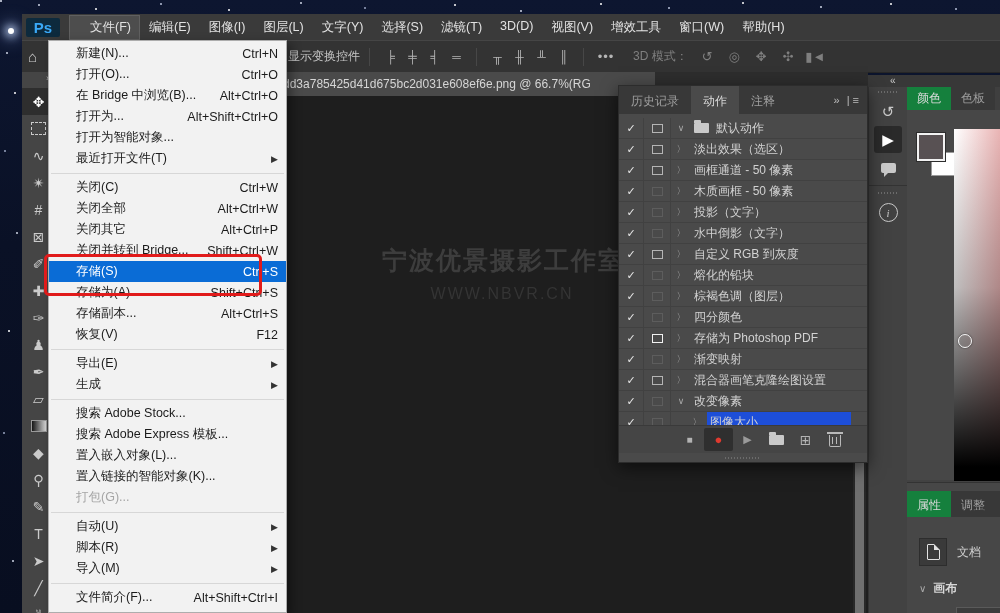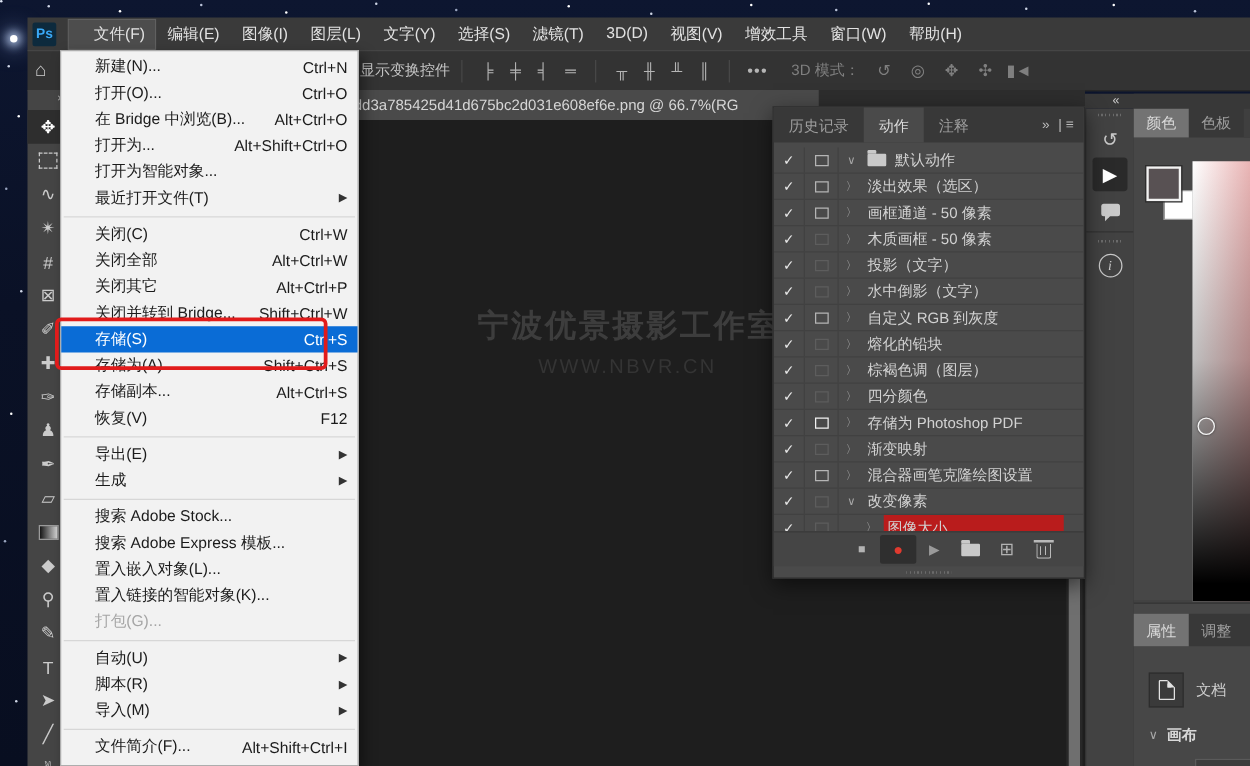--- a/index.html
+++ b/index.html
@@ -19,8 +19,8 @@
   
   .menubar{position:absolute;left:22px;top:14px;right:0;height:26px;background:#3a3a3a;
     display:flex;align-items:center;color:#e2e2e2;font-size:12.5px;}
-  .ps-logo{width:19px;height:19px;margin:0 9px 0 4px;background:#0d2a3d;color:#3aa9f7;font-weight:bold;
-    font-size:11px;display:flex;align-items:center;justify-content:center;border-radius:2px;}
+  .ps-logo{width:34px;height:19px;margin:0 9px 0 4px;background:#0d2a3d;color:#3aa9f7;font-weight:bold;
+    font-size:15px;display:flex;align-items:center;justify-content:center;border-radius:2px;}
   .menubar-item{padding:4px 9px;cursor:default;white-space:nowrap;}
   .menubar-item.active{background:#4d4d4d;box-shadow:inset 0 0 0 1px #606060;padding-left:21px;}
   

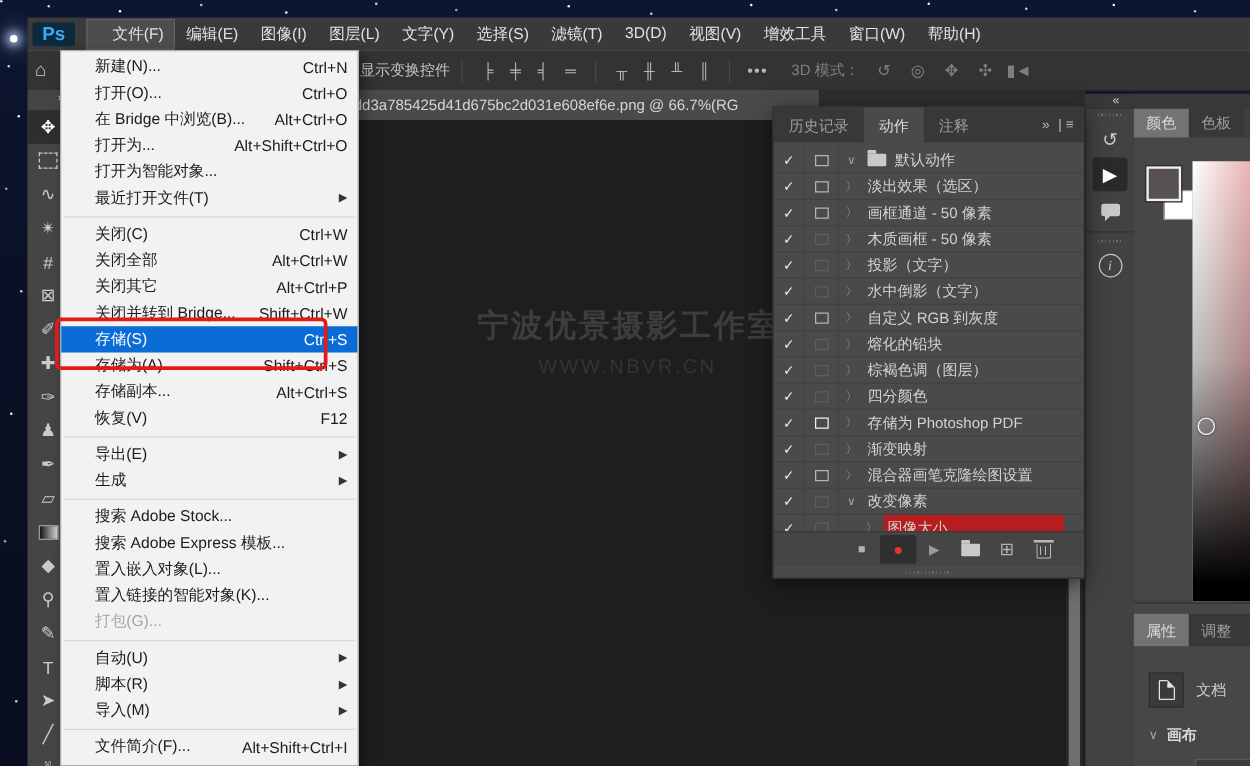--- a/index.html
+++ b/index.html
@@ -142,7 +142,7 @@
   .color-panel{position:absolute;left:0;right:0;top:9px;height:396px;background:#474747;}
   .rp-tabbar{height:26px;background:#383838;display:flex;align-items:stretch;}
   .rp-tab{padding:6px 10px 0;font-size:12px;color:#9e9e9e;white-space:nowrap;}
-  .rp-tab.active{background:#737373;color:#dadada;}
+  .rp-tab.active{background:#15803d;color:#dadada;}
   .rp-tab-sliver{margin-left:auto;width:7px;background:#3f3f3f;}
   .swatch-bg{position:absolute;left:24px;top:68px;width:22px;height:22px;background:#fff;
     border:1px solid #9a9a9a;}

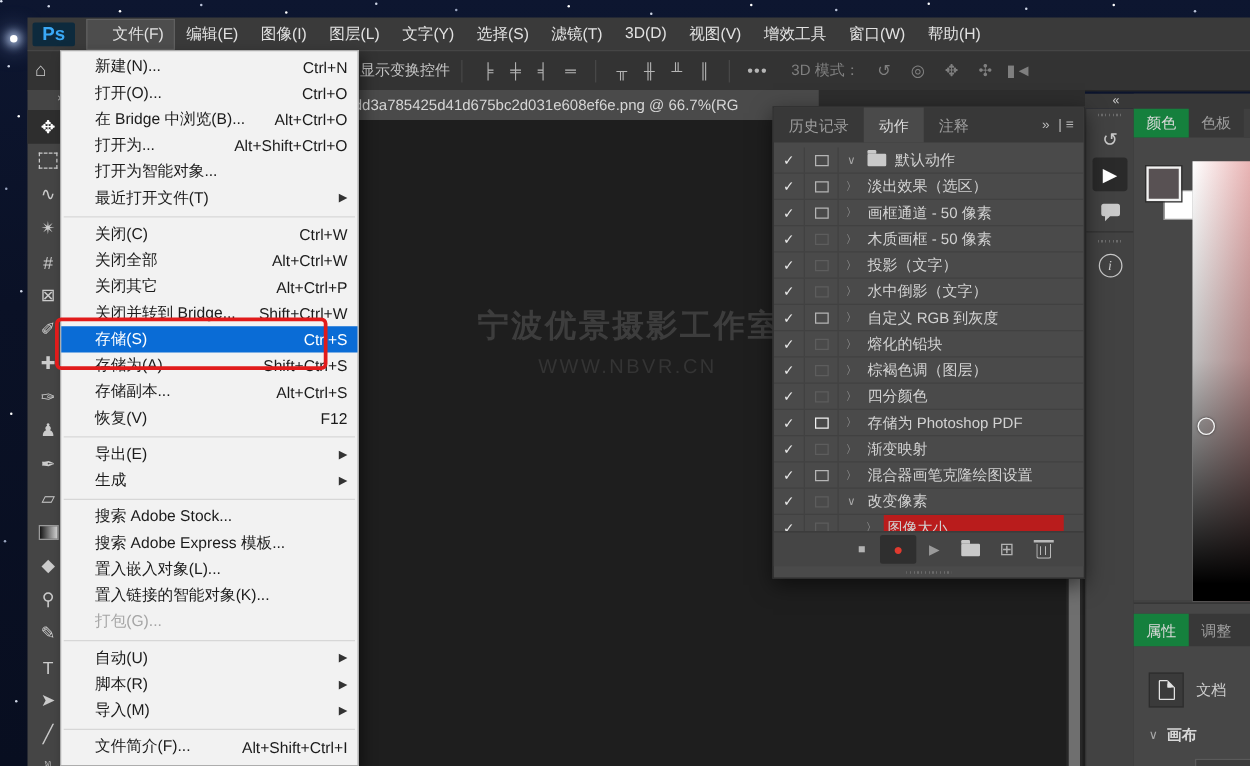--- a/index.html
+++ b/index.html
@@ -93,7 +93,7 @@
     color:#a9a9a9;font-size:9px;}
   .row-indent{width:16px;}
   .row-label{flex:1;display:flex;align-items:center;padding-left:3px;white-space:nowrap;overflow:hidden;}
-  .action-row.selected .row-label{background:#b91c1c;margin-right:16px;}
+  .action-row.selected .row-label{background:#1d4ed8;margin-right:16px;}
   .folder-glyph{width:15px;height:10px;background:#c9c9c9;border-radius:1px;position:relative;
     margin-right:7px;flex:0 0 15px;}
   .folder-glyph::before{content:'';position:absolute;top:-3px;left:0;width:7px;height:3px;

